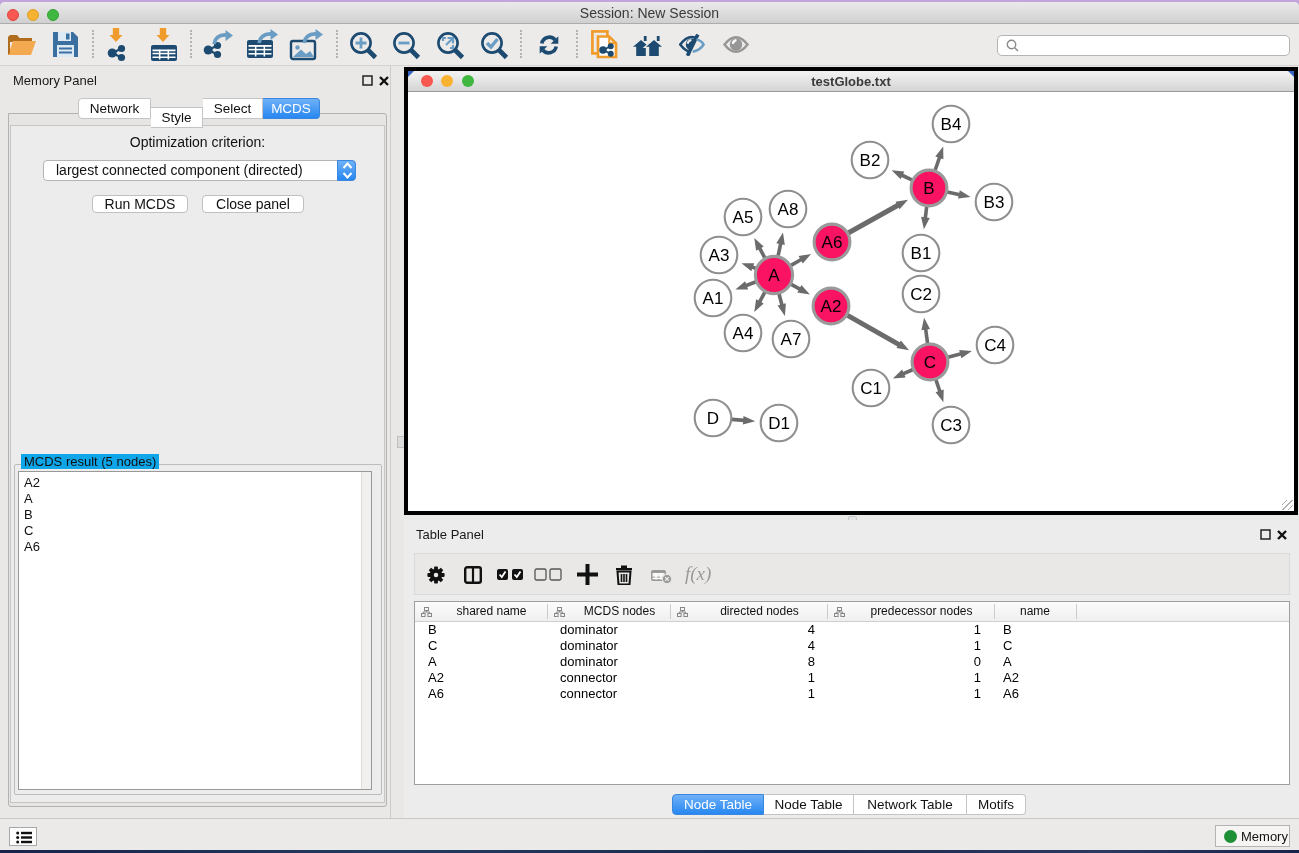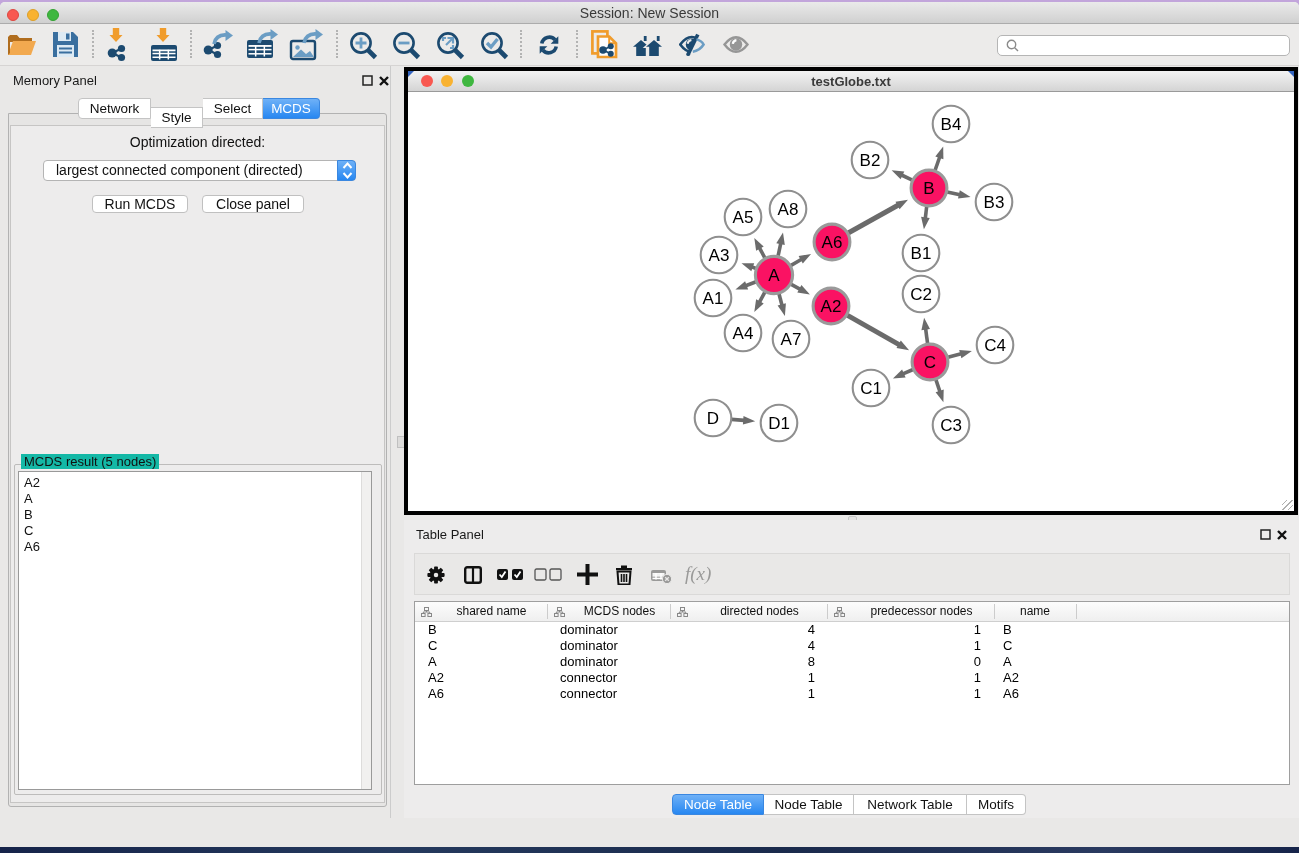--- a/index.html
+++ b/index.html
@@ -217,7 +217,7 @@
     </div>
     <div id="cpouter"></div>
     <div id="cpinner"></div>
-    <div id="optlabel">Optimization directed:</div>
+    <div id="optlabel">Optimization criterion:</div>
     <div id="combo">
       <div class="txt">largest connected component (directed)</div>
       <div class="step">

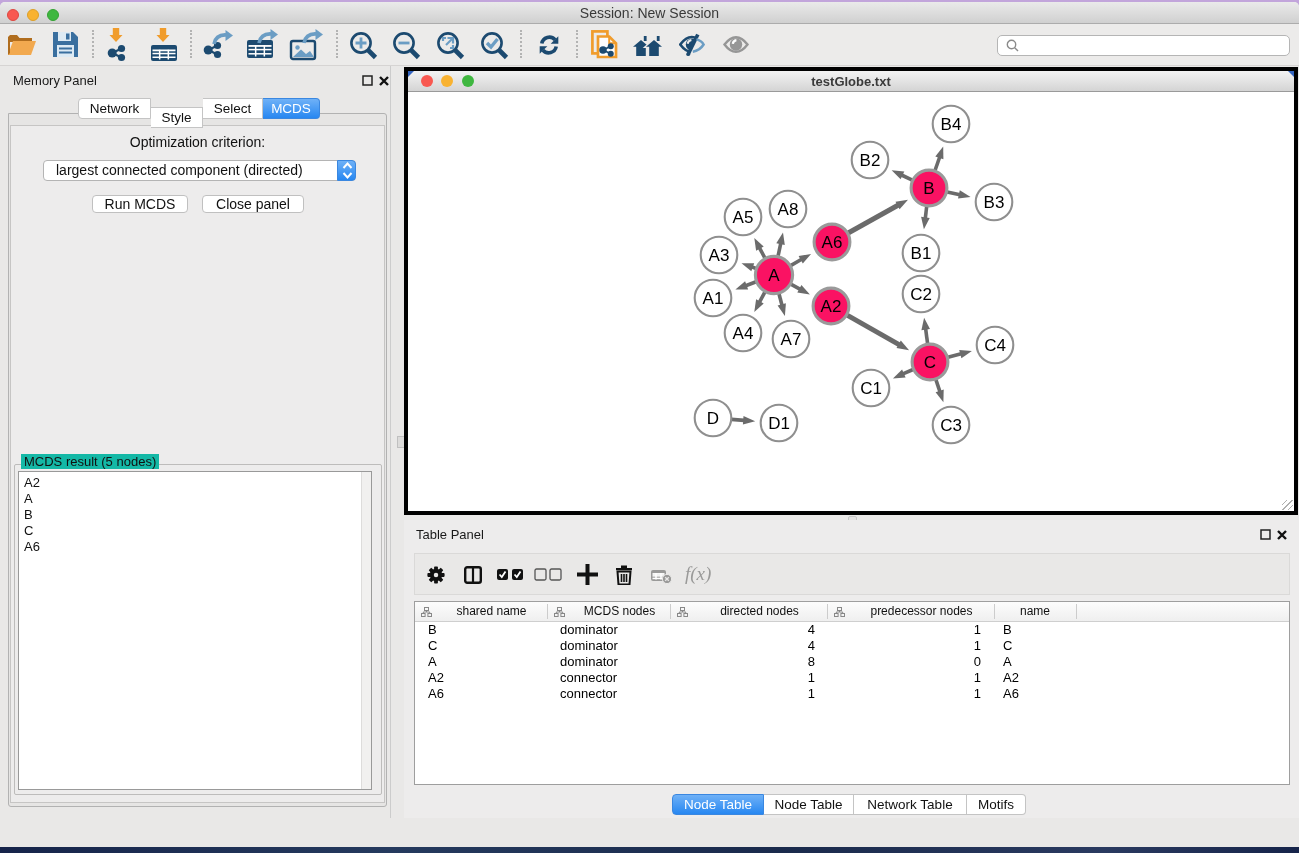--- a/index.html
+++ b/index.html
@@ -29,7 +29,7 @@
 #combo .step{position:absolute;right:-1px;top:-1px;width:19px;height:21px;background:linear-gradient(#6fb1f7,#2787f1);border-radius:0 4px 4px 0;border:1px solid #3a87e0;box-sizing:border-box;}
 .btn{position:absolute;height:18px;background:#fff;border:1px solid #c0c0c0;border-radius:4px;font-size:14px;color:#111;text-align:center;line-height:16px;box-sizing:border-box;}
 #grp{position:absolute;left:14px;top:398px;width:368px;height:331px;border:1px solid #bdbcbb;border-radius:2px;box-sizing:border-box;}
-#grp .lbl{position:absolute;top:-11px;left:6px;background:#14b8a6;padding:0 3px;font-size:13px;color:#111;}
+#grp .lbl{position:absolute;top:-11px;left:6px;background:#0ea5e9;padding:0 3px;font-size:13px;color:#111;}
 #list{position:absolute;left:3px;top:6px;width:354px;height:319px;background:#fff;border:1px solid #999;font-size:13px;color:#111;box-sizing:border-box;}
 #list .track{position:absolute;right:0;top:0;bottom:0;width:9px;background:#f1f0ef;border-left:1px solid #dddcdb;}
 #list .it{padding-left:5px;height:16px;line-height:16px;}

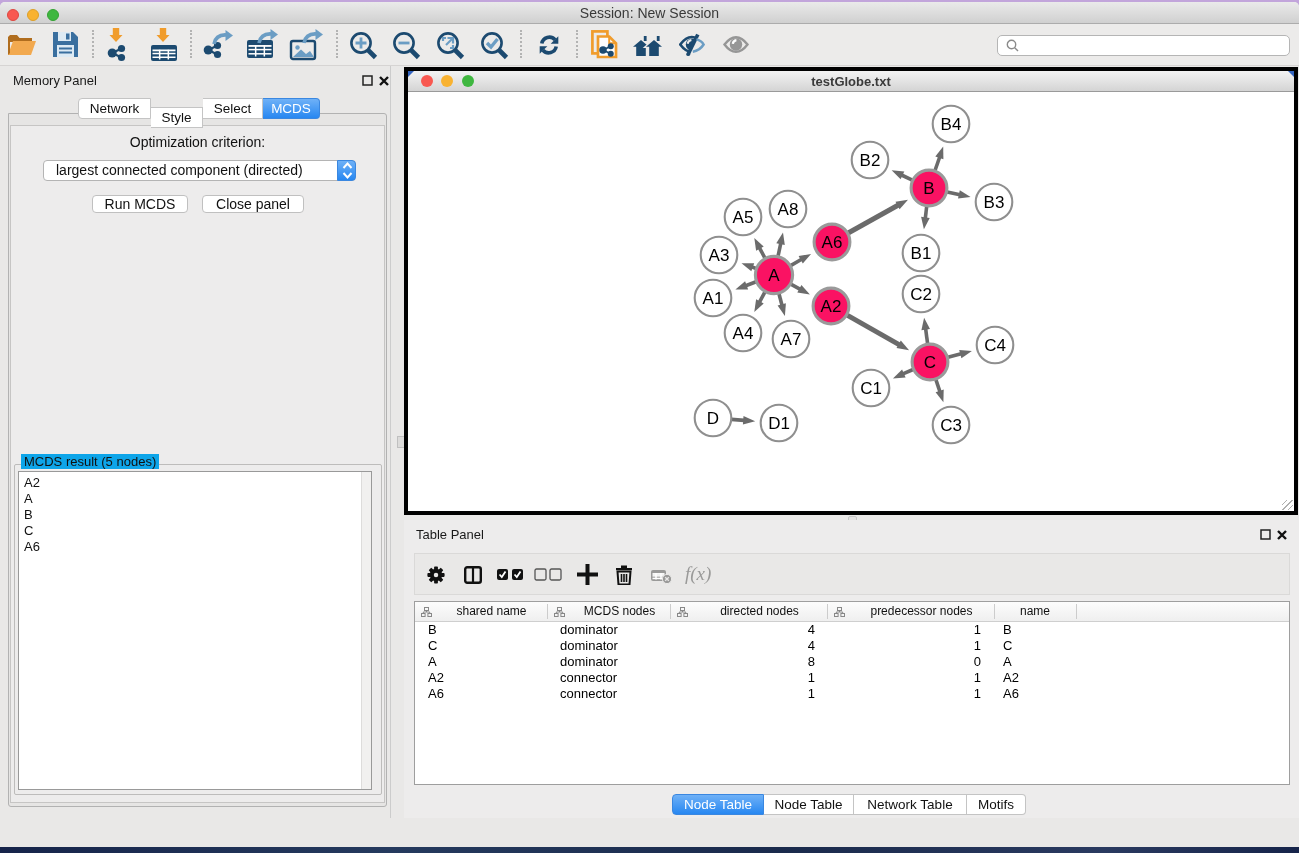--- a/index.html
+++ b/index.html
@@ -480,6 +480,19 @@
       <div class="tab last" style="width:59px;">Motifs</div>
     </div>
   </div>
+  <div id="status">
+    <div id="listbtn">
+        <svg width="16" height="13" viewBox="0 0 16 13" style="position:absolute;left:6px;top:3px">
+          <circle cx="1.7" cy="2" r="1.5" fill="#111"></circle>
+          <circle cx="1.7" cy="6.5" r="1.5" fill="#111"></circle>
+          <circle cx="1.7" cy="11" r="1.5" fill="#111"></circle>
+          <rect x="5" y="0.8" width="11" height="2.4" fill="#111"></rect>
+          <rect x="5" y="5.3" width="11" height="2.4" fill="#111"></rect>
+          <rect x="5" y="9.8" width="11" height="2.4" fill="#111"></rect>
+        </svg>
+      </div>
+    <div id="membtn"><span style="display:inline-block;width:13px;height:13px;border-radius:50%;background:#1e8f35;vertical-align:-2px;margin:4px 4px 0 8px;"></span>Memory</div>
+  </div>
 </div>
 
 </body></html>

